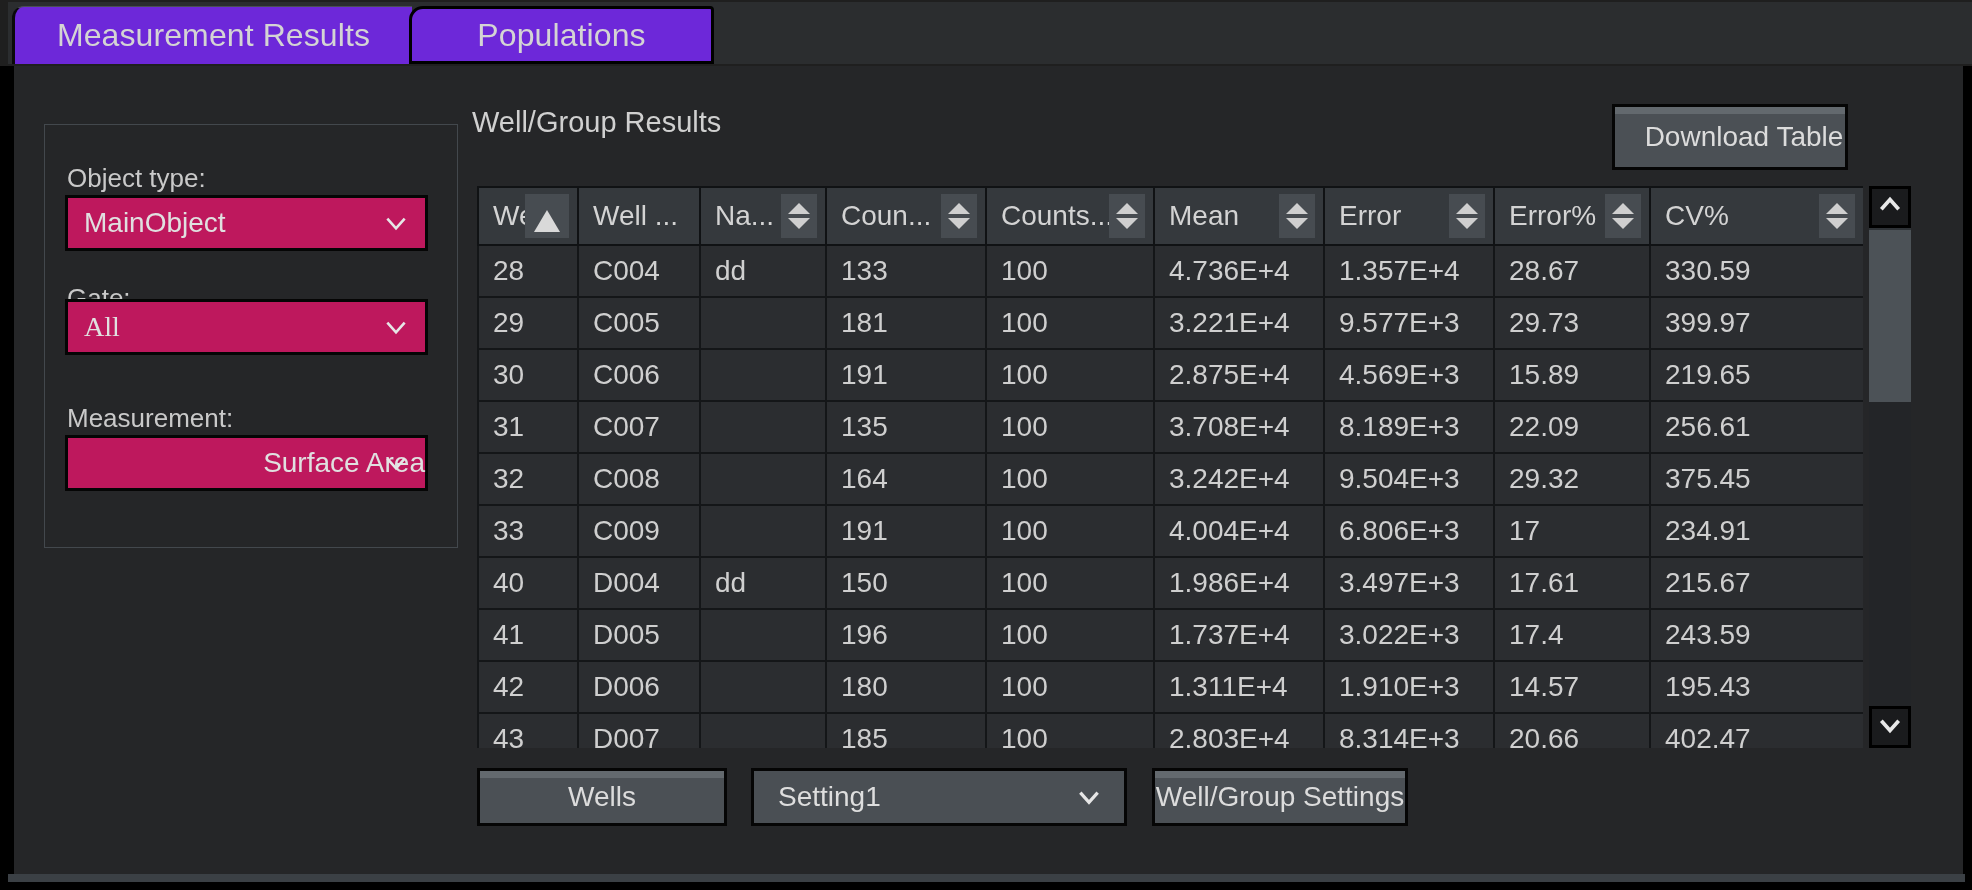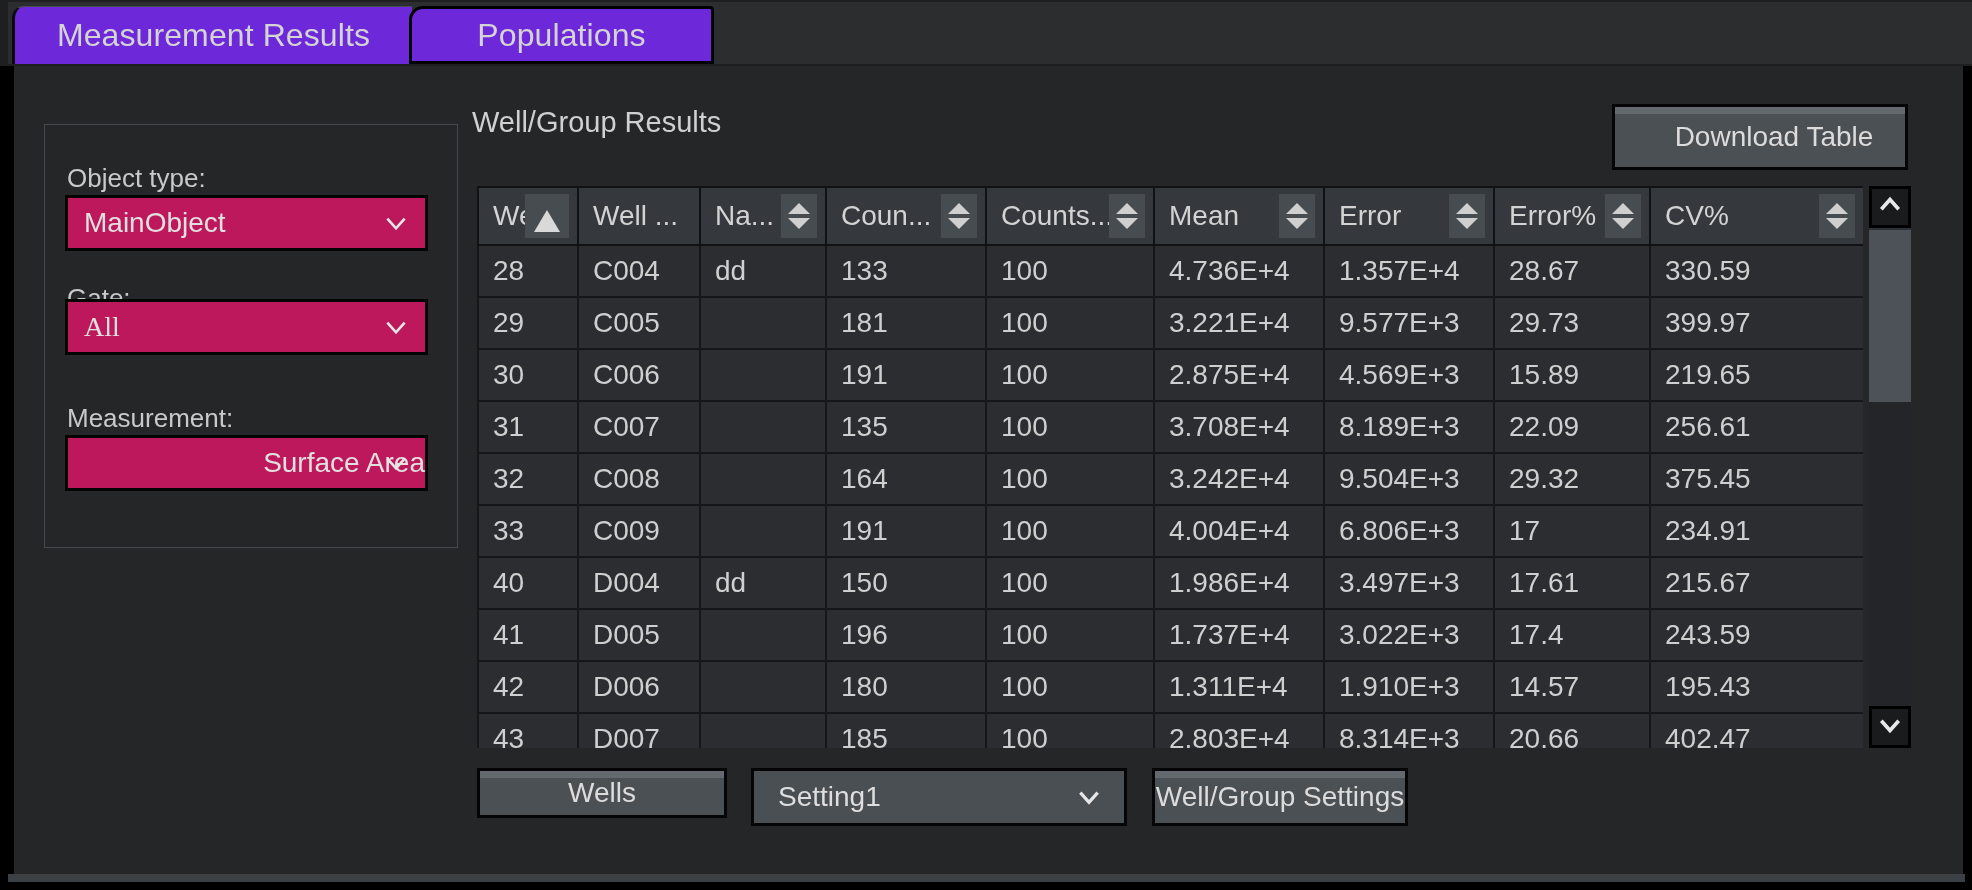--- a/index.html
+++ b/index.html
@@ -140,7 +140,7 @@
   }
   #btn-download {
     left: 1612px; top: 104px;
-    width: 296px; height: 66px; padding-left: 28px;
+    width: 236px; height: 66px; padding-left: 28px;
   }
 
   

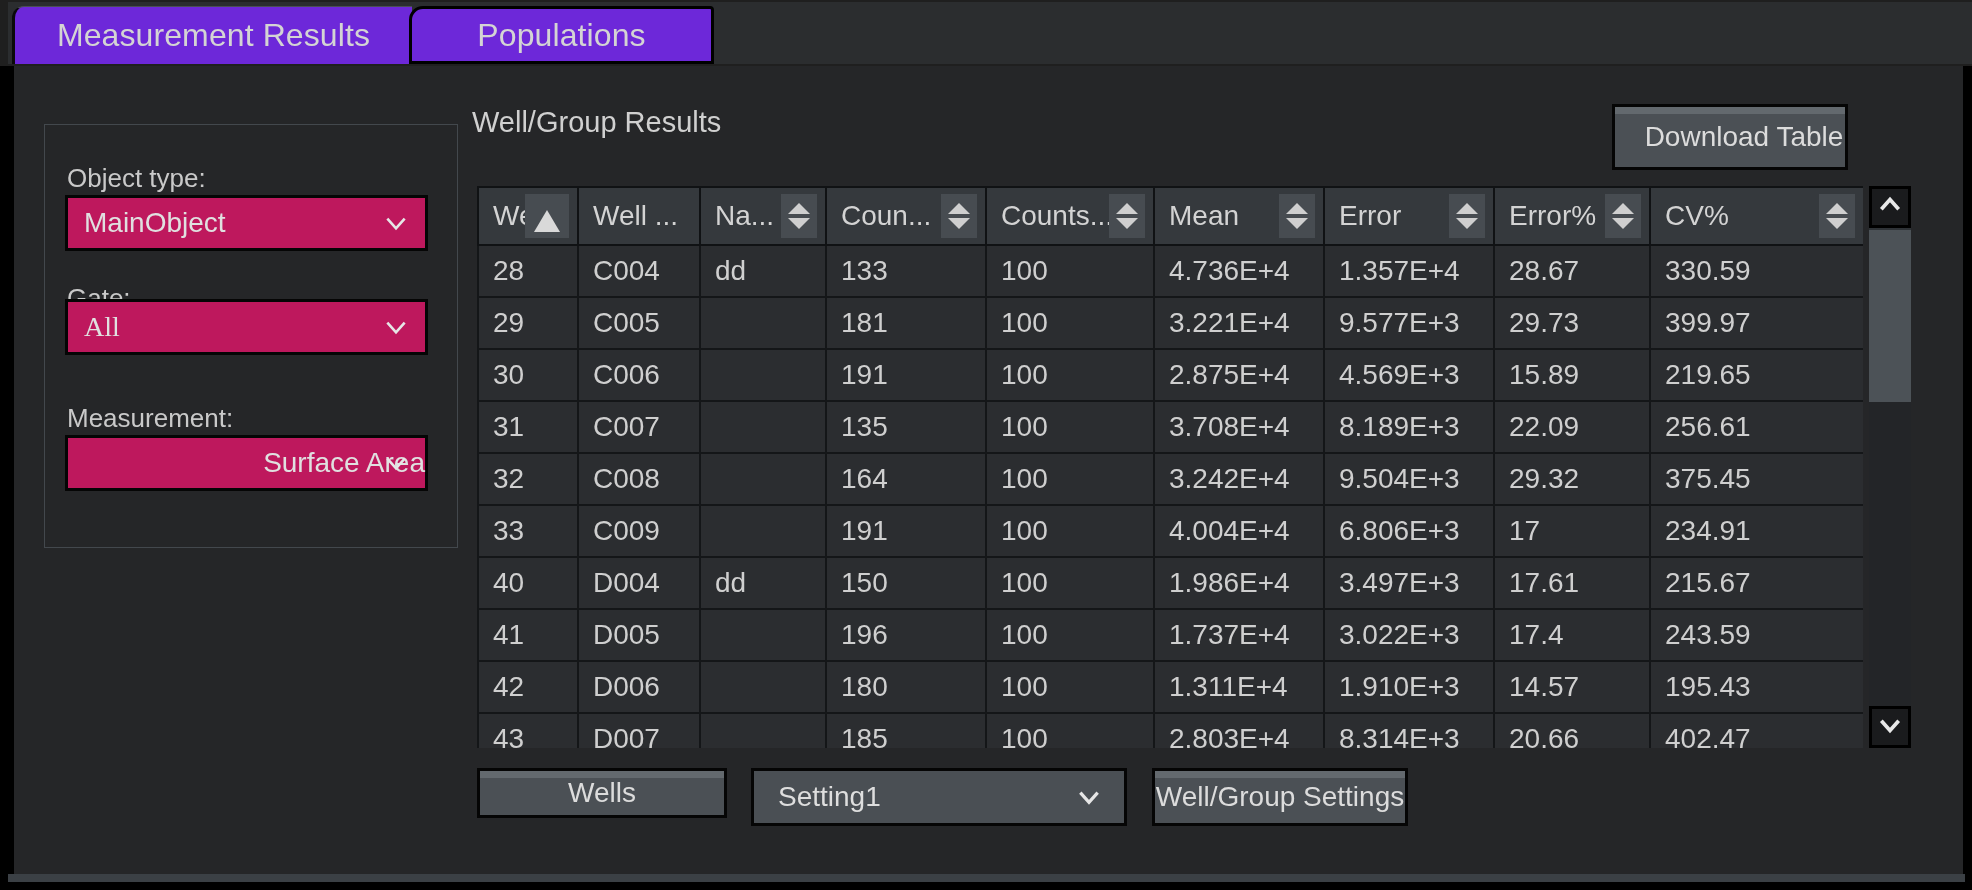--- a/index.html
+++ b/index.html
@@ -257,7 +257,7 @@
   
   #btn-wells {
     left: 477px; top: 768px;
-    width: 250px; height: 50px;
+    width: 250px; height: 58px;
   }
   #cb-setting {
     position: absolute;

